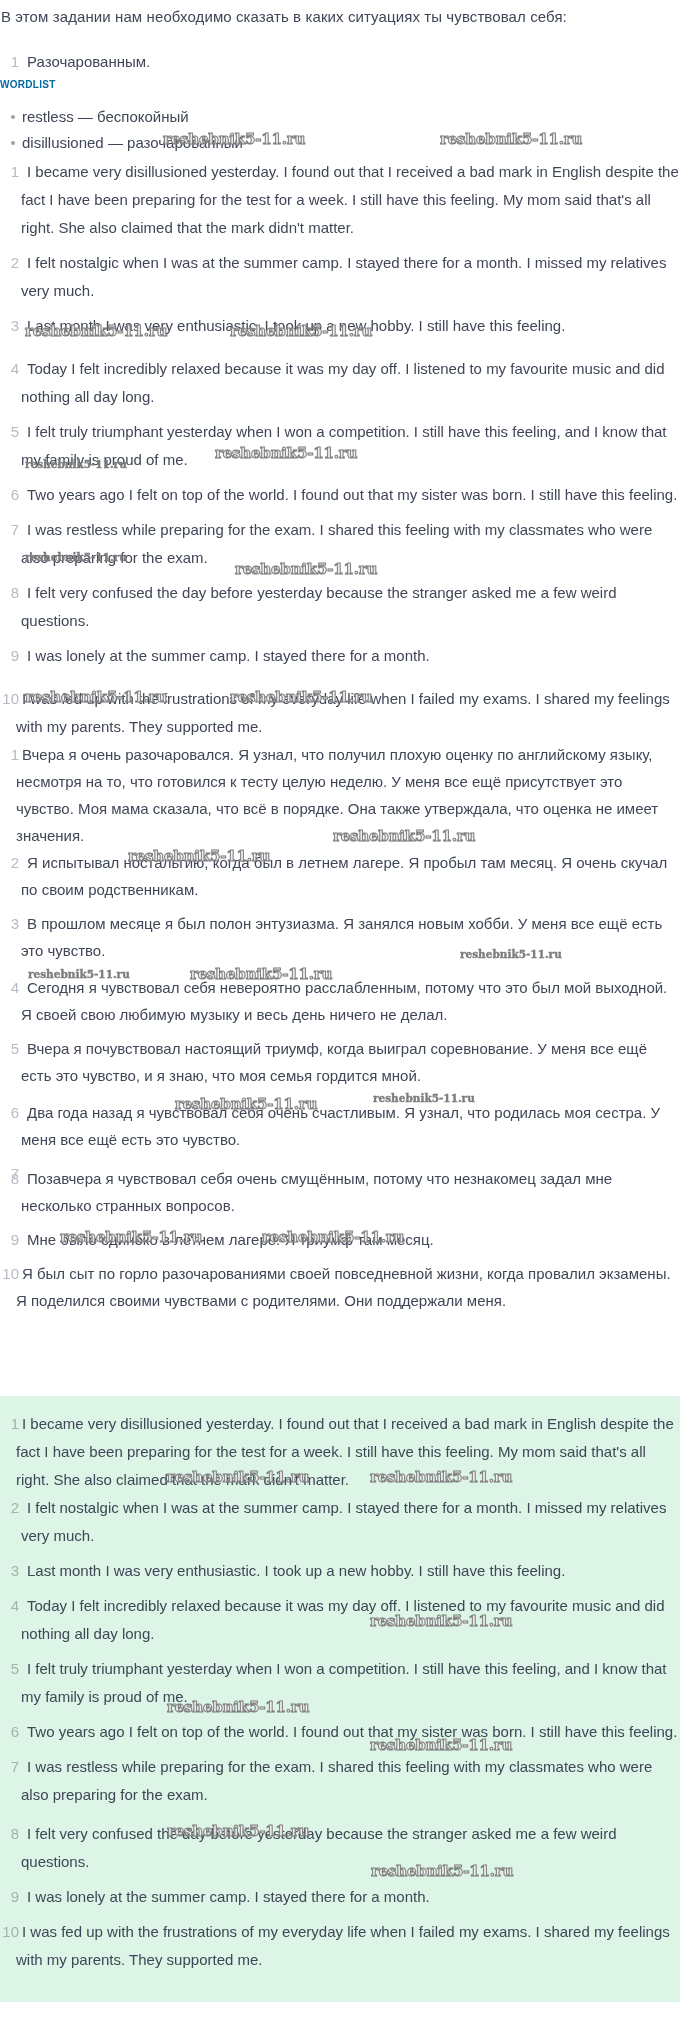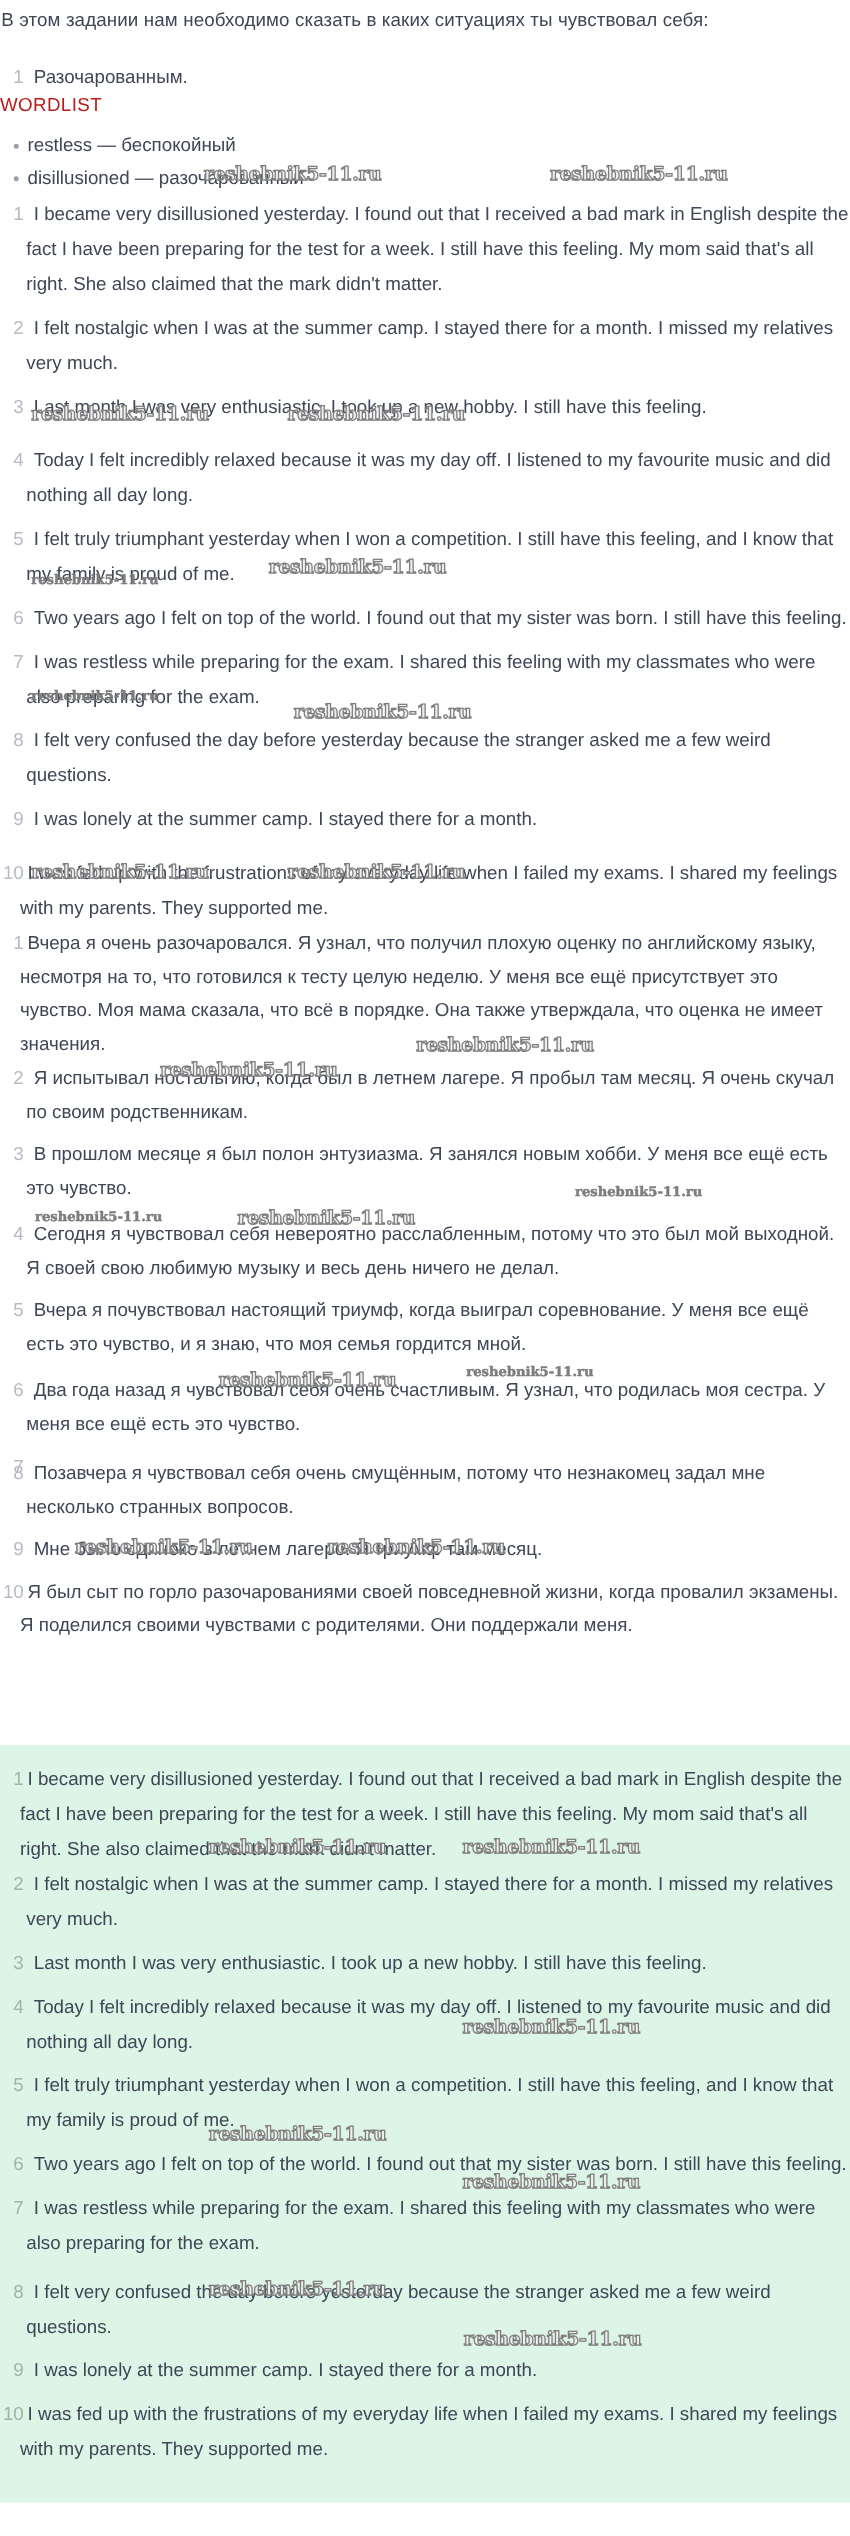--- a/index.html
+++ b/index.html
@@ -19,7 +19,7 @@
   .intro { margin:6px 0 0 1px; line-height:22px; letter-spacing:0.1px; }
 
   .wordlist-title {
-    font-size:15px; font-weight:400; color:#b91c1c;
+    font-size:10px; font-weight:700; color:#0369a1;
     line-height:22px; letter-spacing:0.3px;
   }
 

